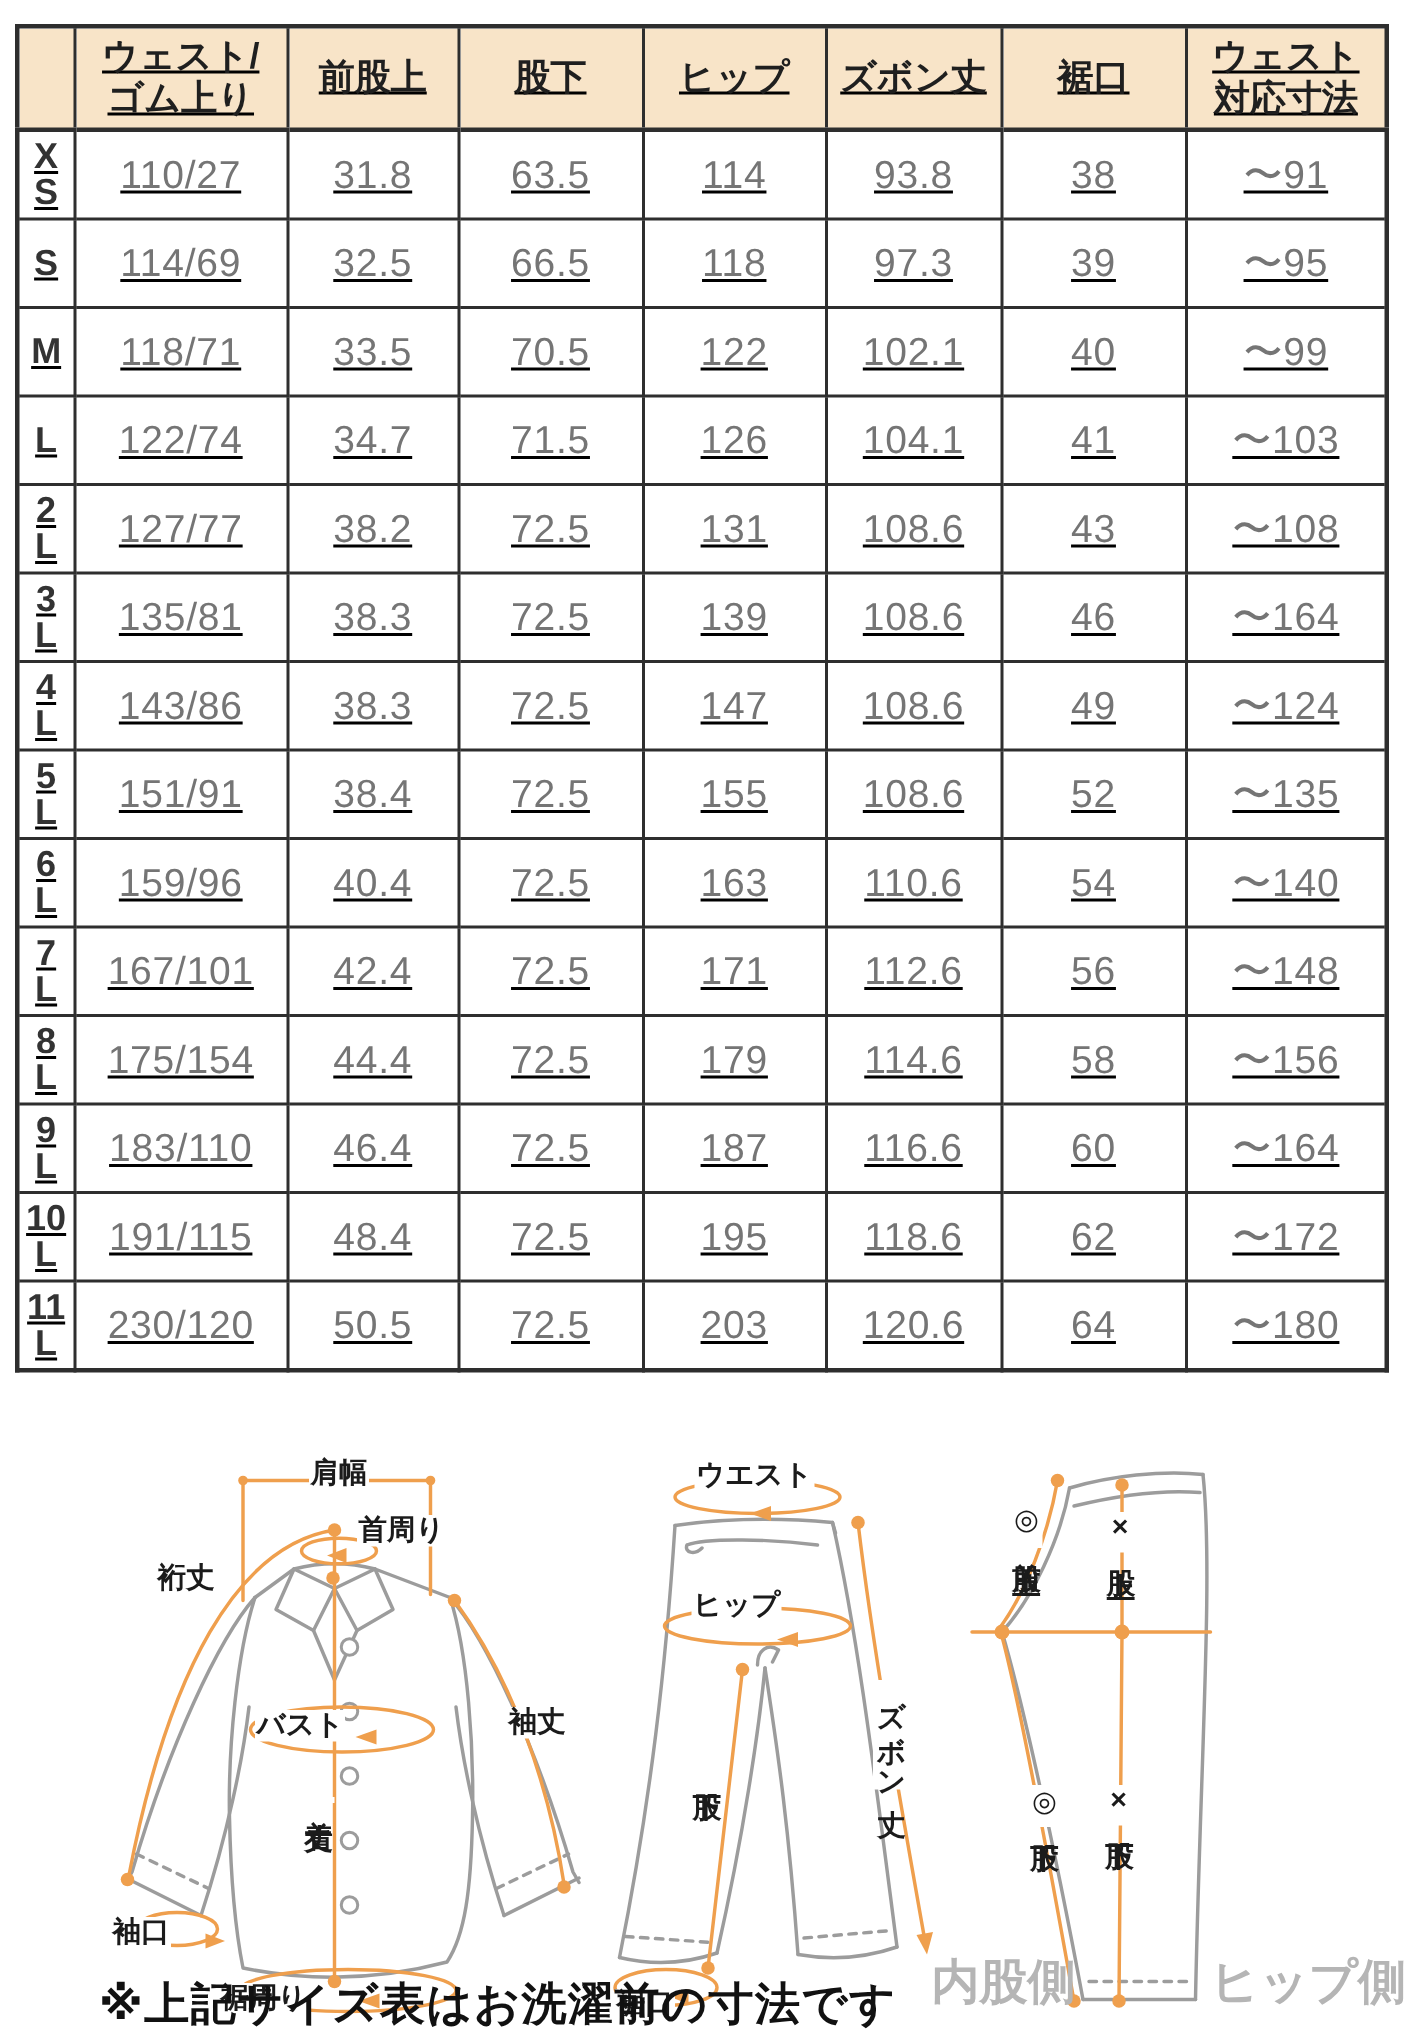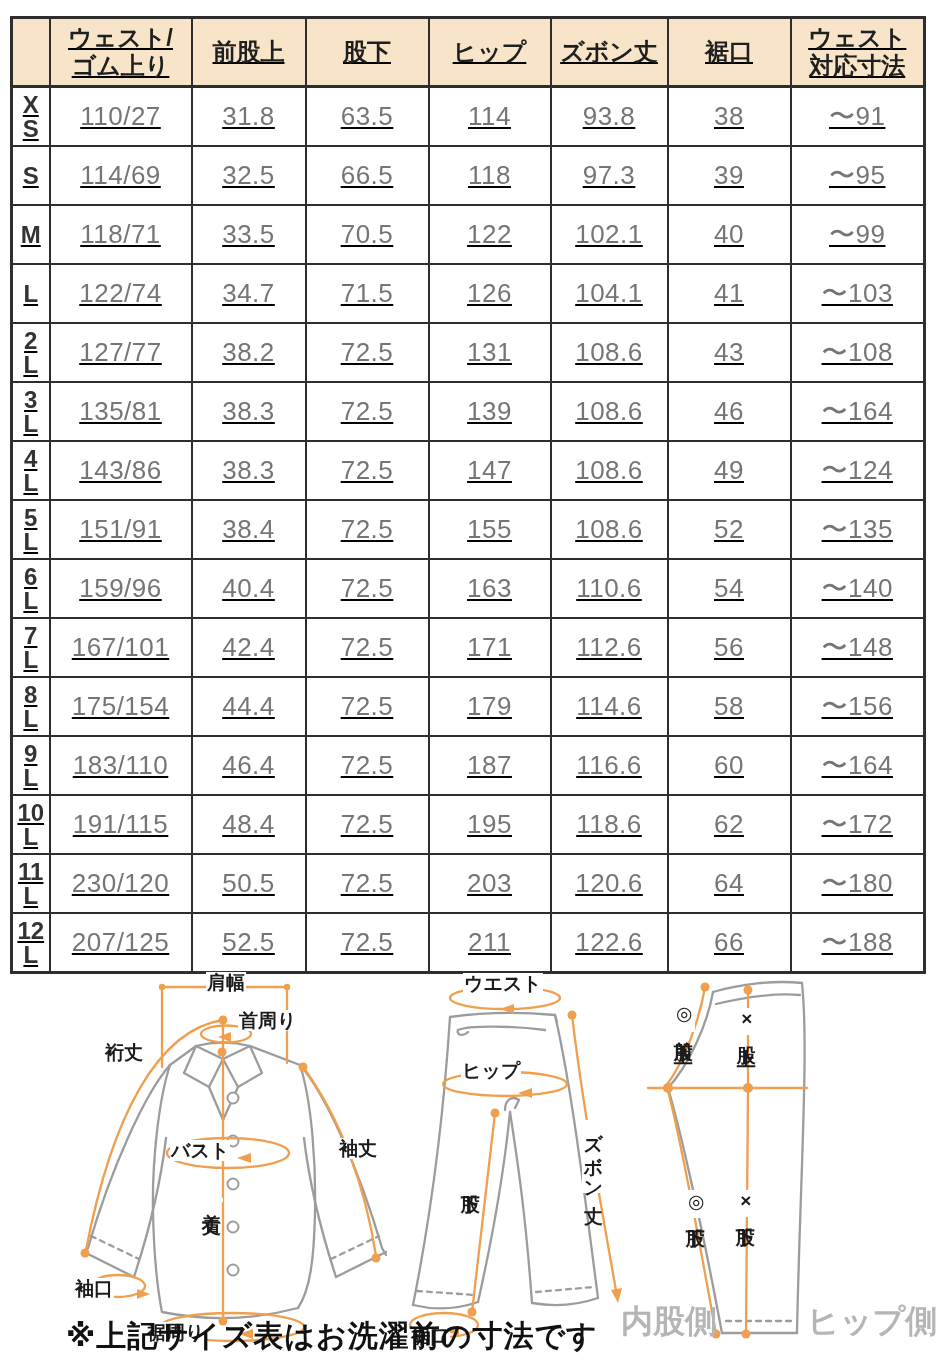--- a/index.html
+++ b/index.html
@@ -232,17 +232,6 @@
         <td>120.6</td>
         <td>64</td>
         <td>〜180</td>
-      </tr>
-      <tr>
-        <th>12
-L</th>
-        <td>207/125</td>
-        <td>52.5</td>
-        <td>72.5</td>
-        <td>211</td>
-        <td>122.6</td>
-        <td>66</td>
-        <td>〜188</td>
       </tr>
     </tbody>
 </table>

